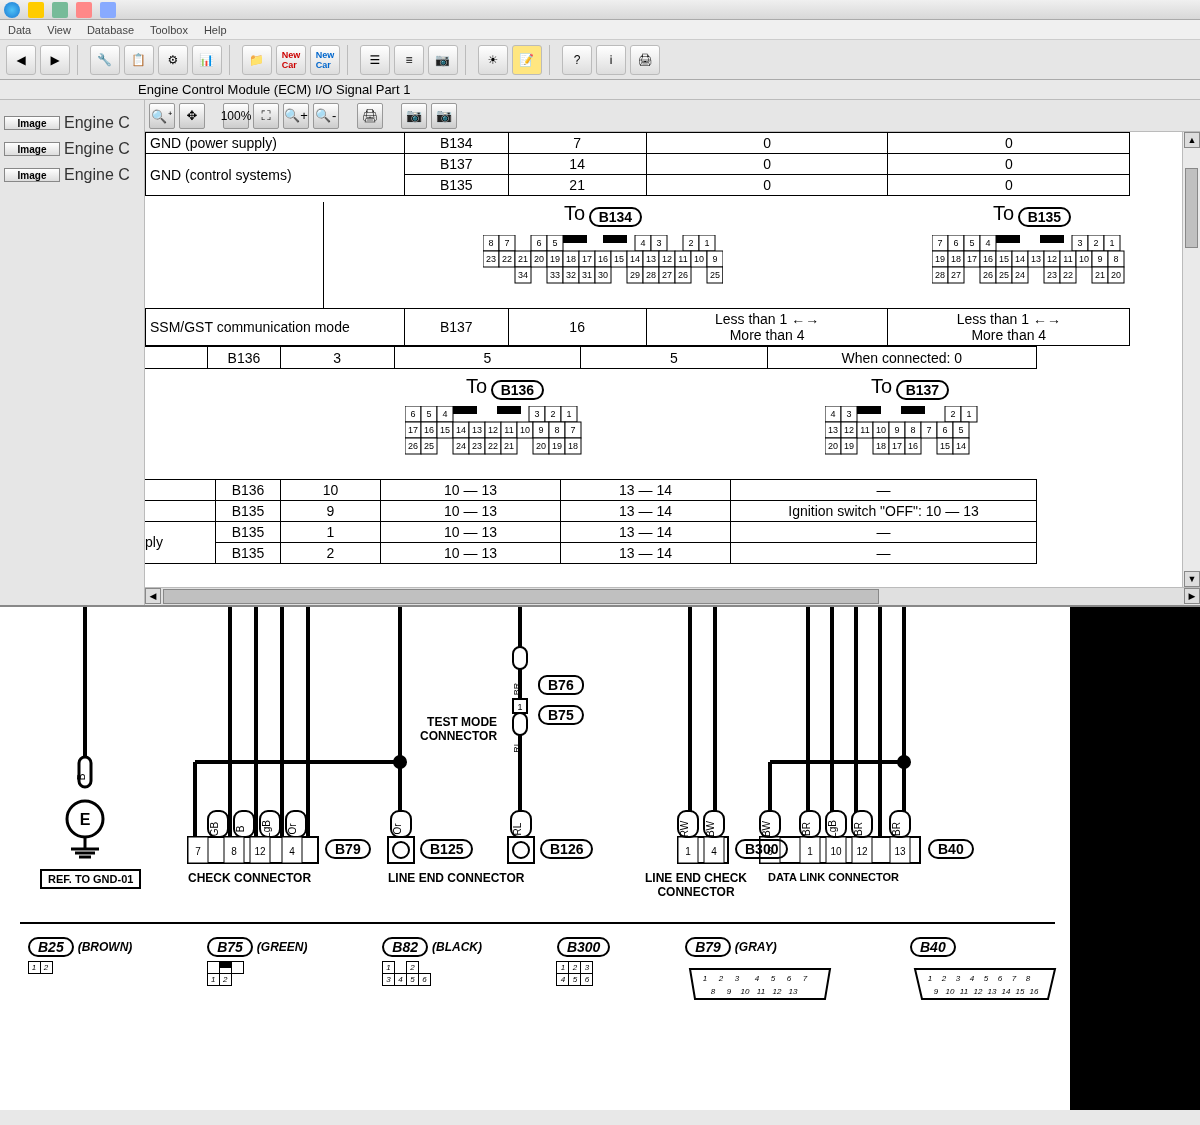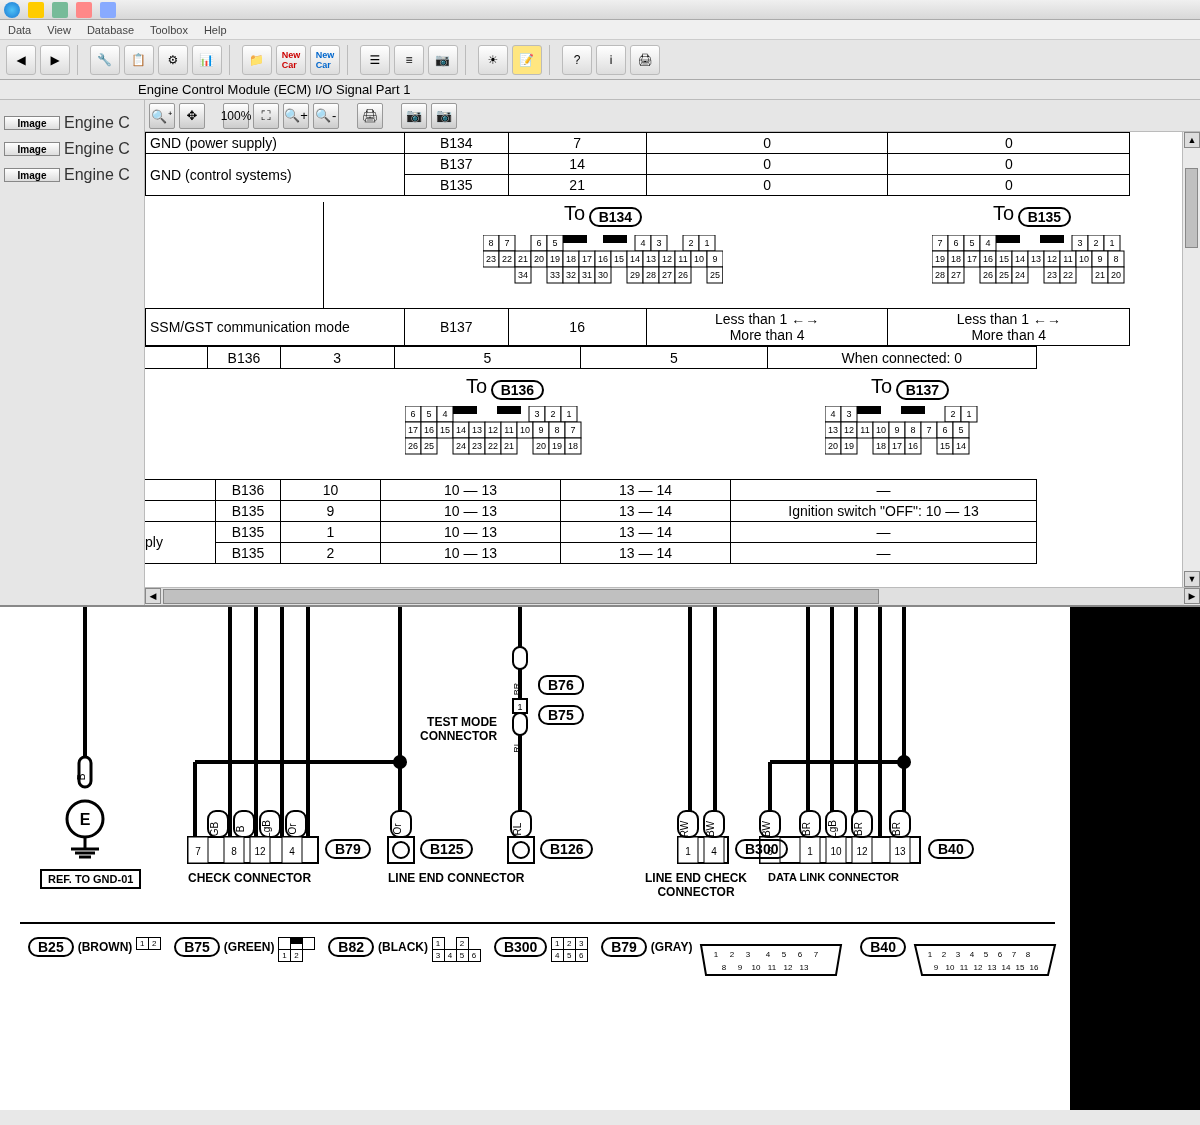--- a/index.html
+++ b/index.html
@@ -147,7 +147,7 @@
     justify-content:space-between;
     align-items:flex-start;
   }
-  .legend-item{display:flex;flex-direction:row;align-items:flex-start;gap:4px;}
+  .legend-item{display:flex;flex-direction:column;align-items:flex-start;gap:4px;font-style:italic;}
   .legend-top{display:flex;align-items:center;gap:4px;font-size:12px;font-weight:bold;}
   .tiny-conn{display:flex;flex-direction:column;}
   .tiny-conn .row{display:flex;}

